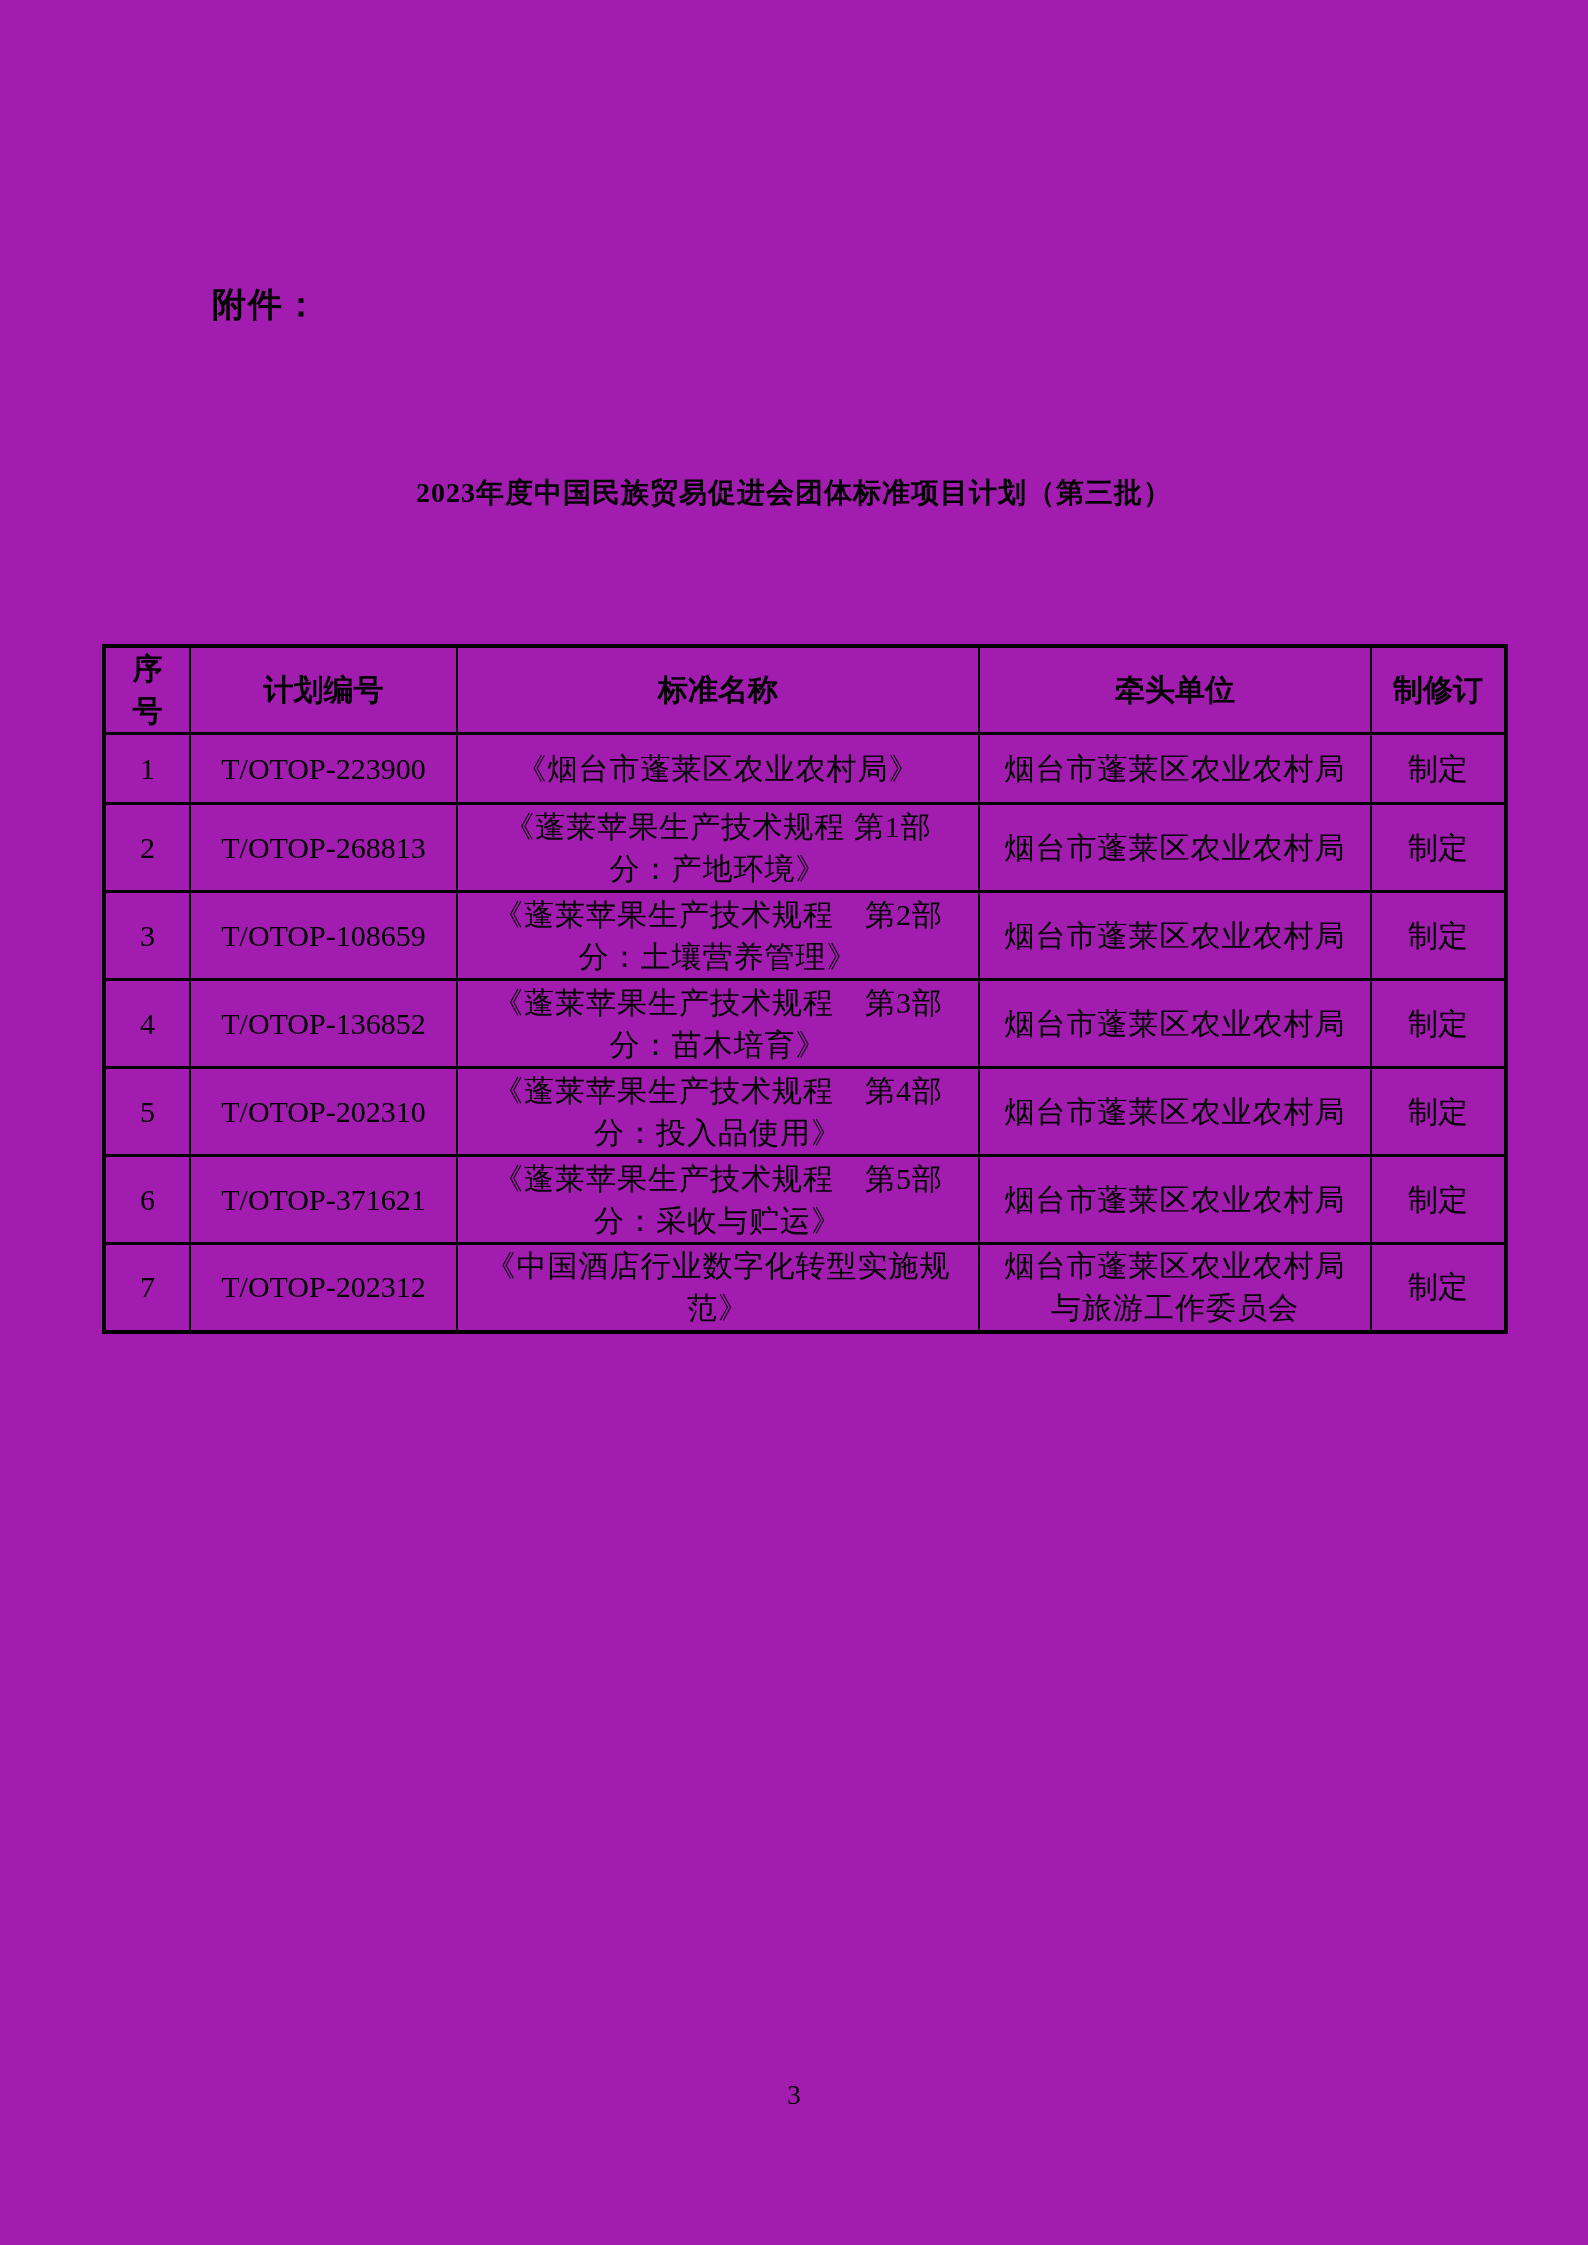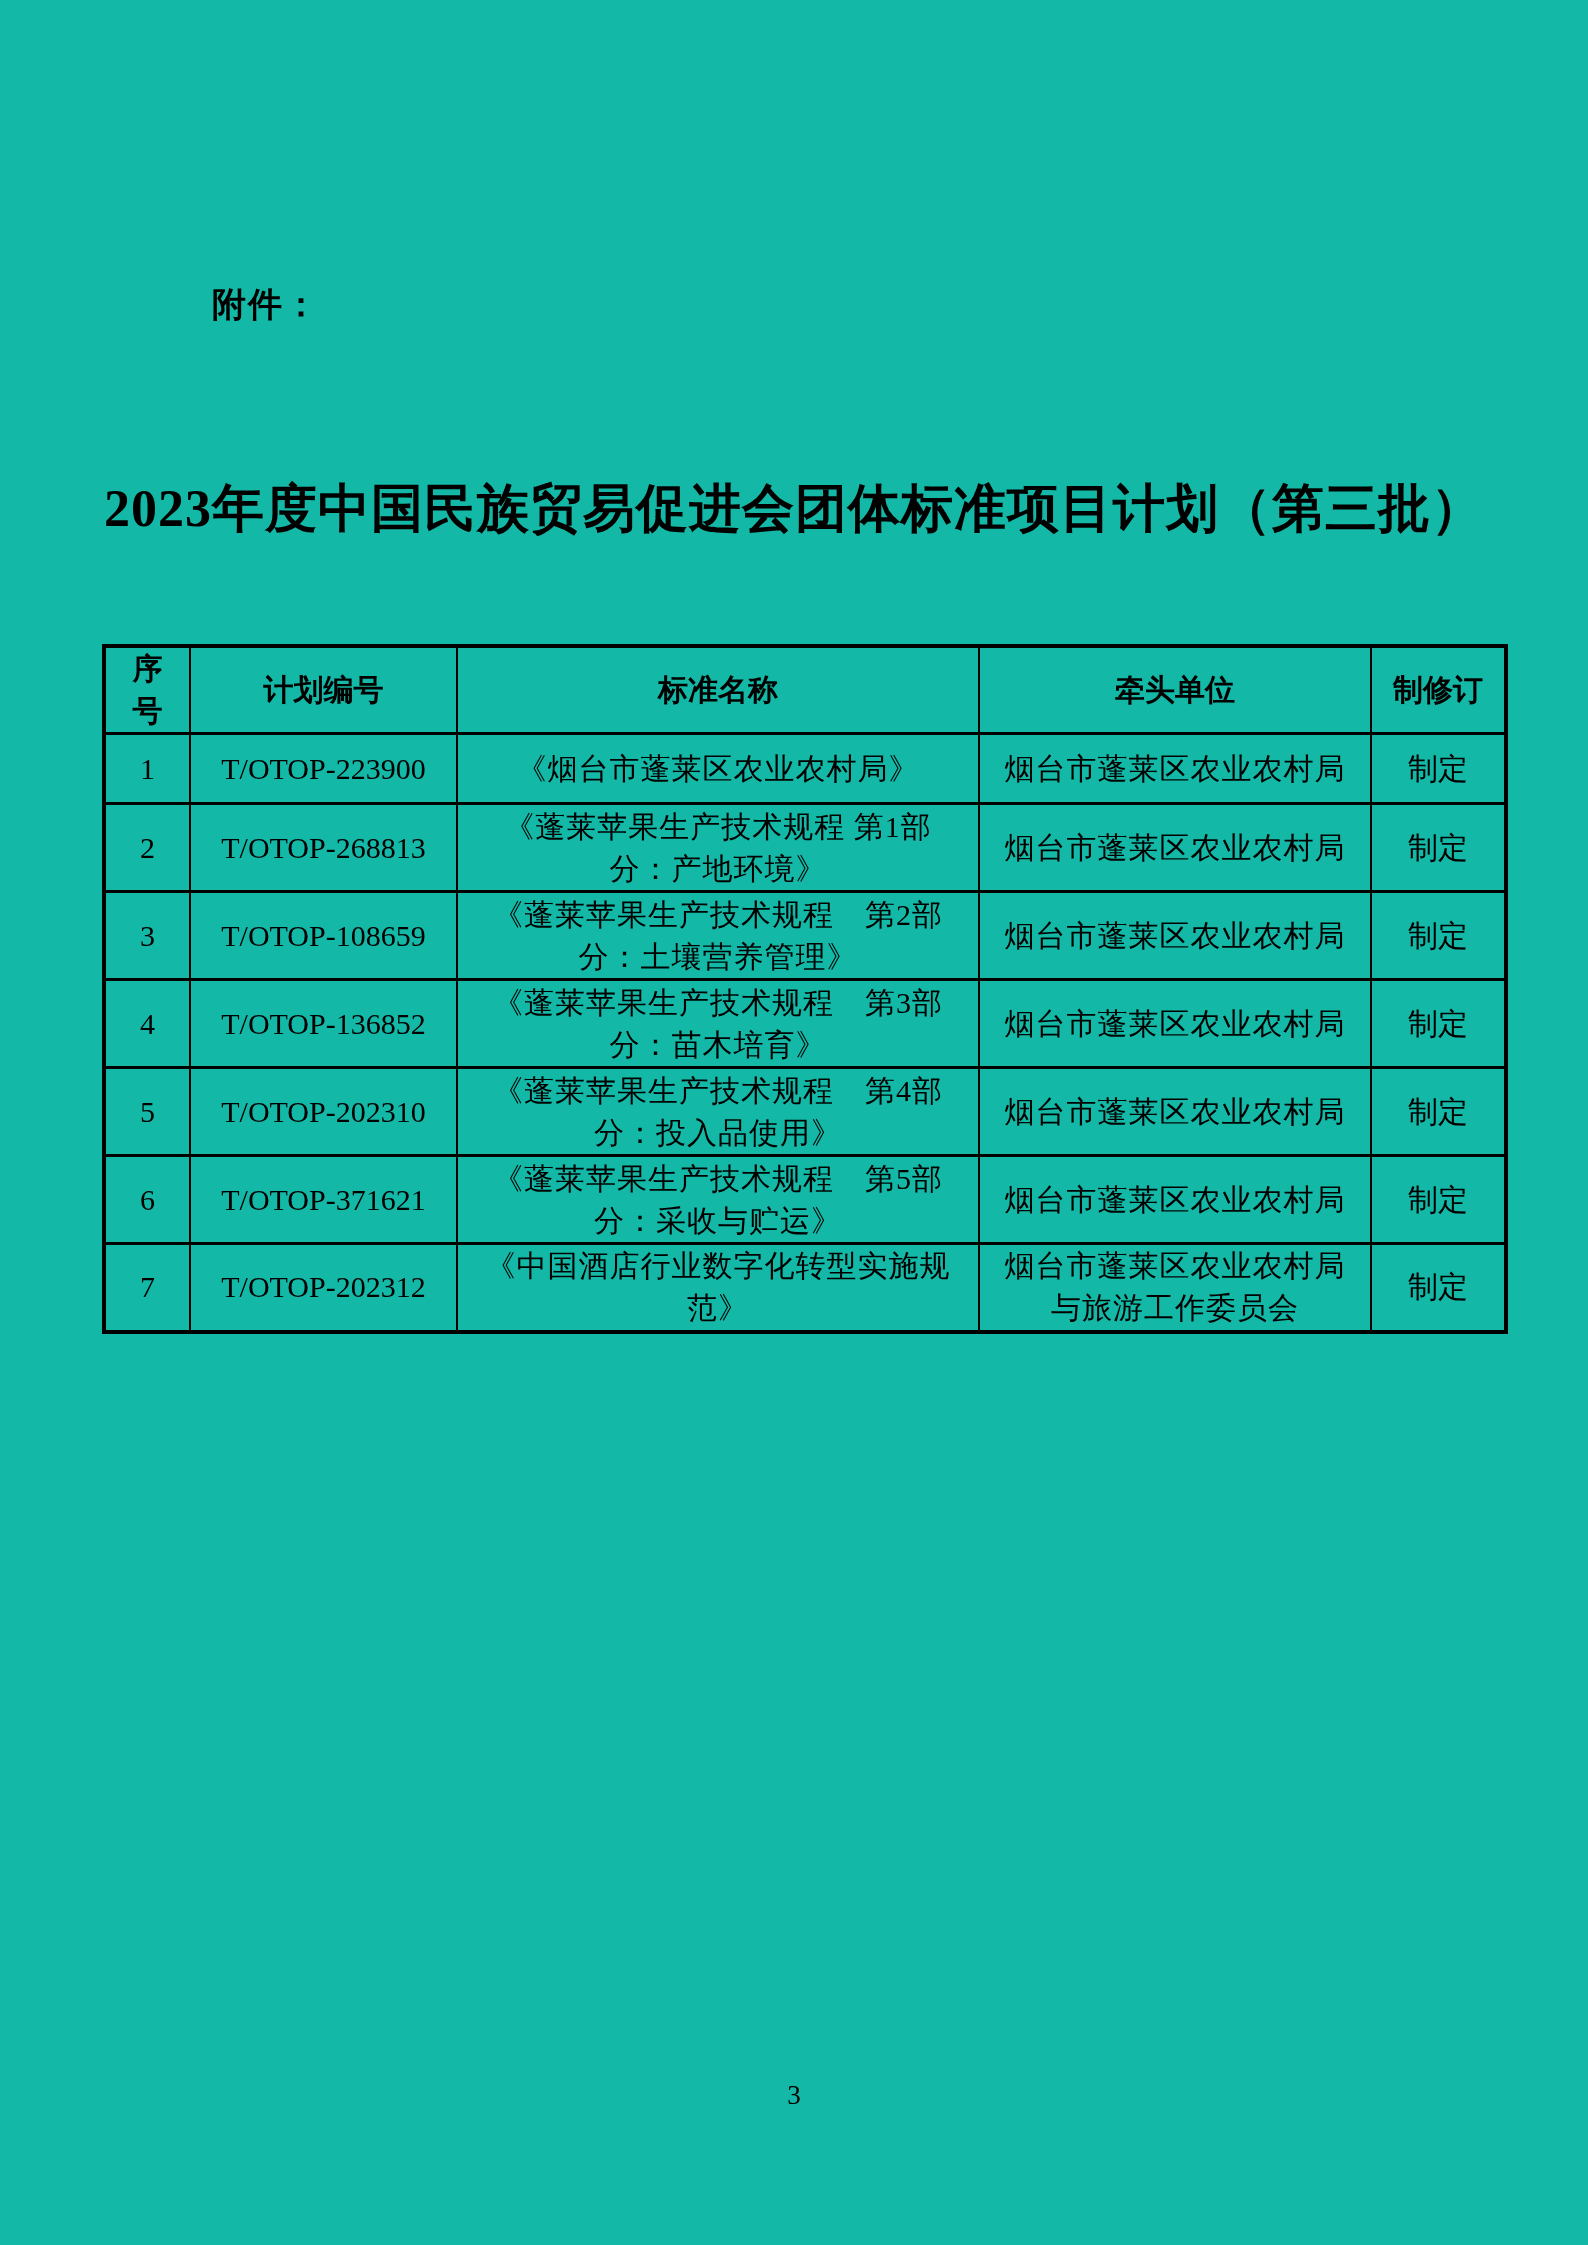--- a/index.html
+++ b/index.html
@@ -8,7 +8,7 @@
     position: relative;
     width: 1588px;
     height: 2245px;
-    background: #14b8a6;
+    background: #a21caf;
     color: #000000;
     font-family: "Liberation Serif", "DejaVu Serif", serif;
     overflow: hidden;

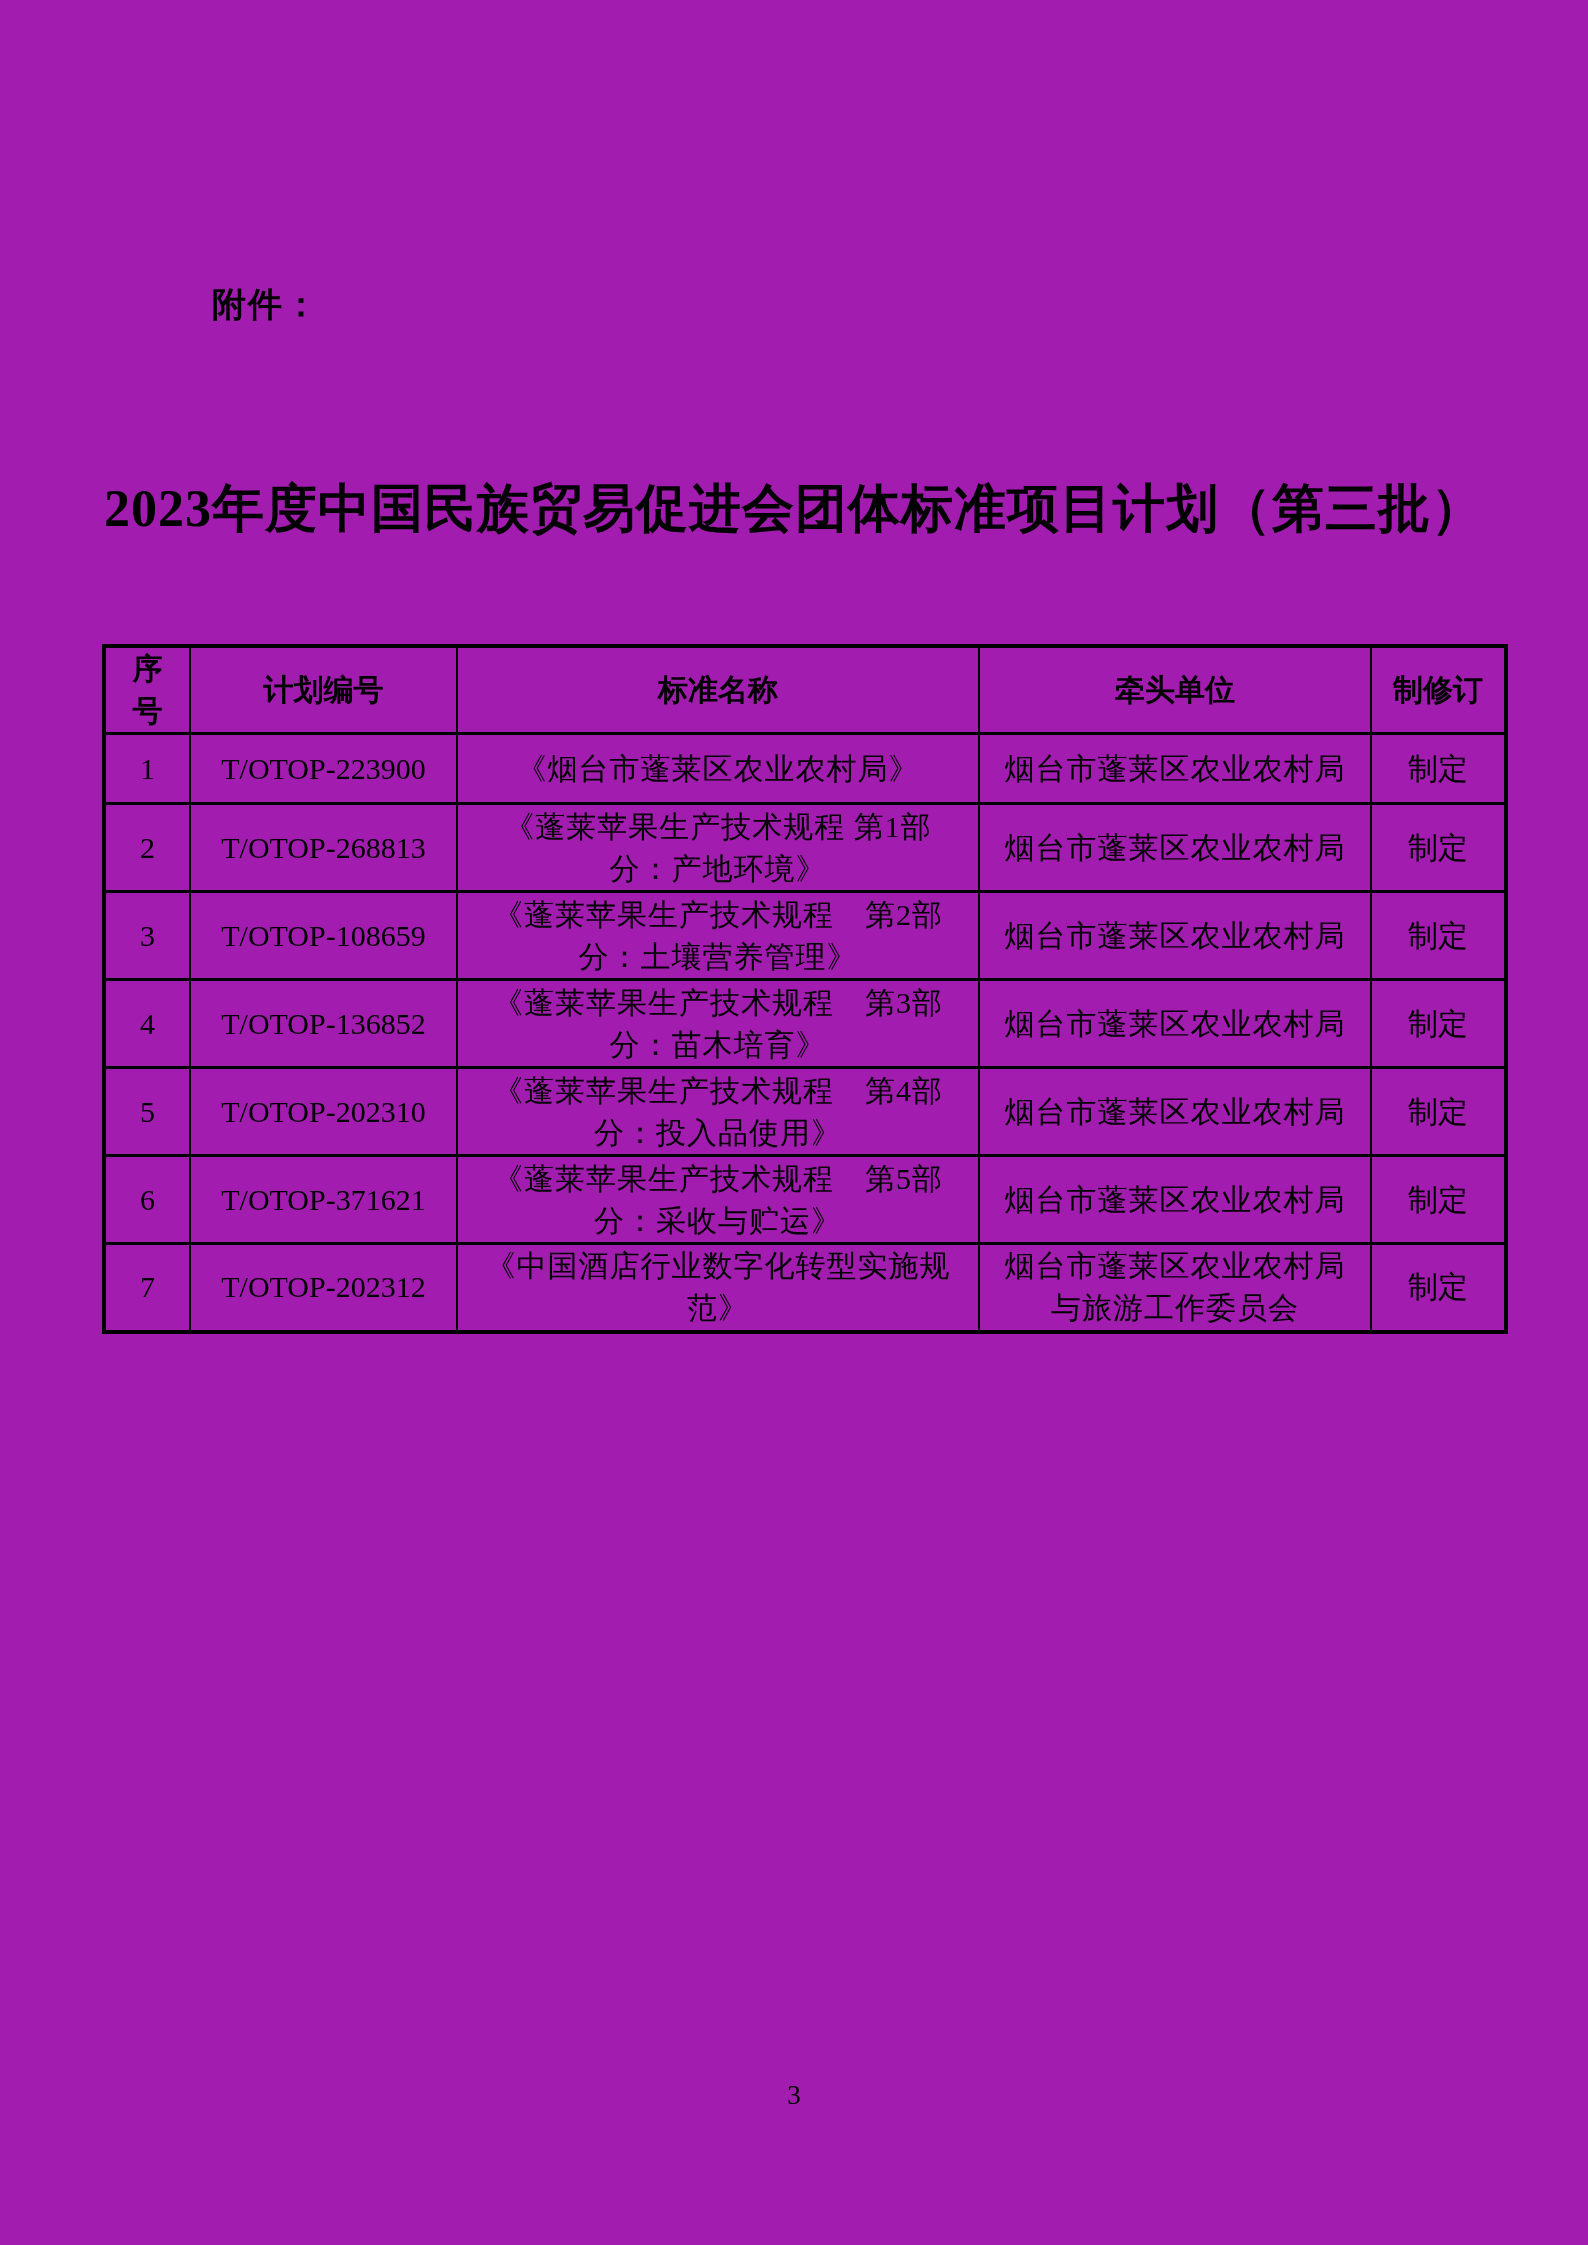--- a/index.html
+++ b/index.html
@@ -30,7 +30,7 @@
     text-align: center;
     font-family: "Liberation Serif", "DejaVu Serif", serif;
     font-weight: bold;
-    font-size: 52px;
+    font-size: 28px;
     letter-spacing: 1px;
   }
   table.standards {

